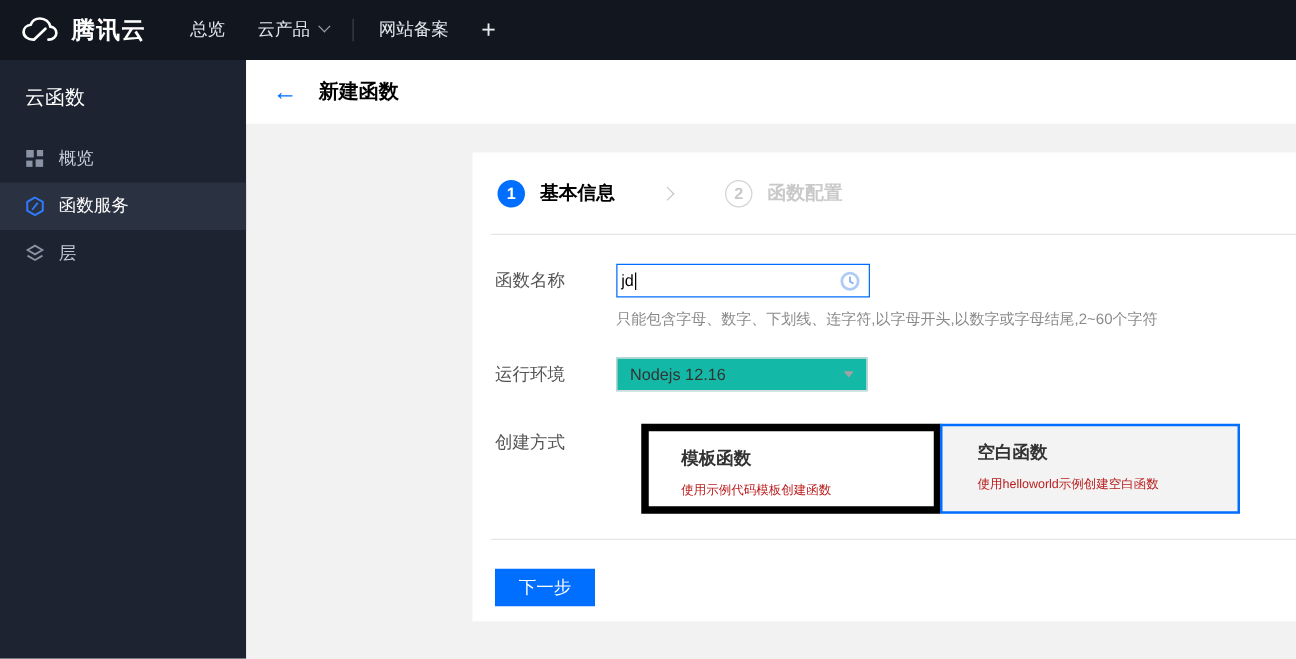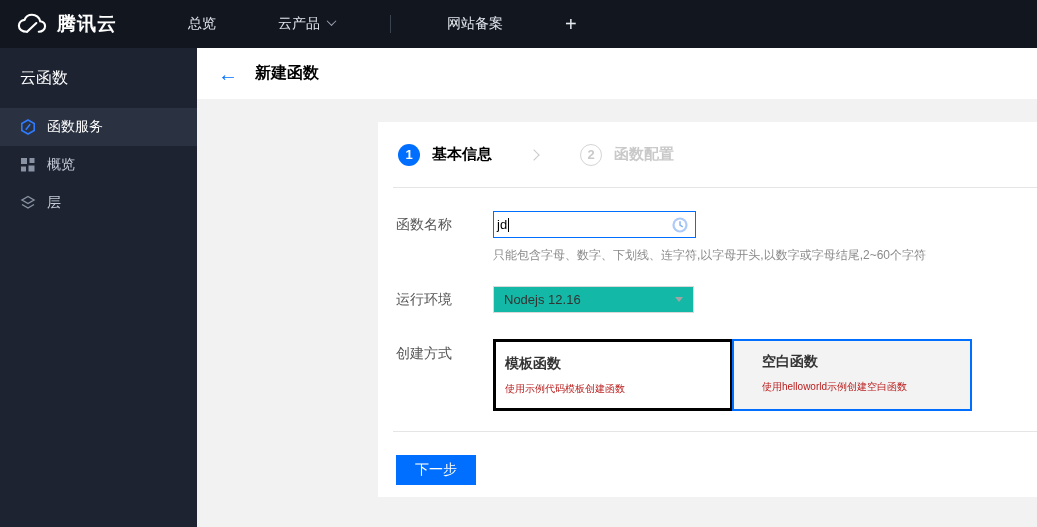--- a/index.html
+++ b/index.html
@@ -12,7 +12,7 @@
   
   .topnav {
     position:absolute; top:0; left:0; width:1037px; height:48px;
-    background:#12161f; display:flex; align-items:center; z-index:20;gap:36px;
+    background:#12161f; display:flex; align-items:center; z-index:20;
   }
   .logo { display:flex; align-items:center; margin-left:15px; cursor:pointer; }
   .logo svg { width:33px; height:24px; display:block; }

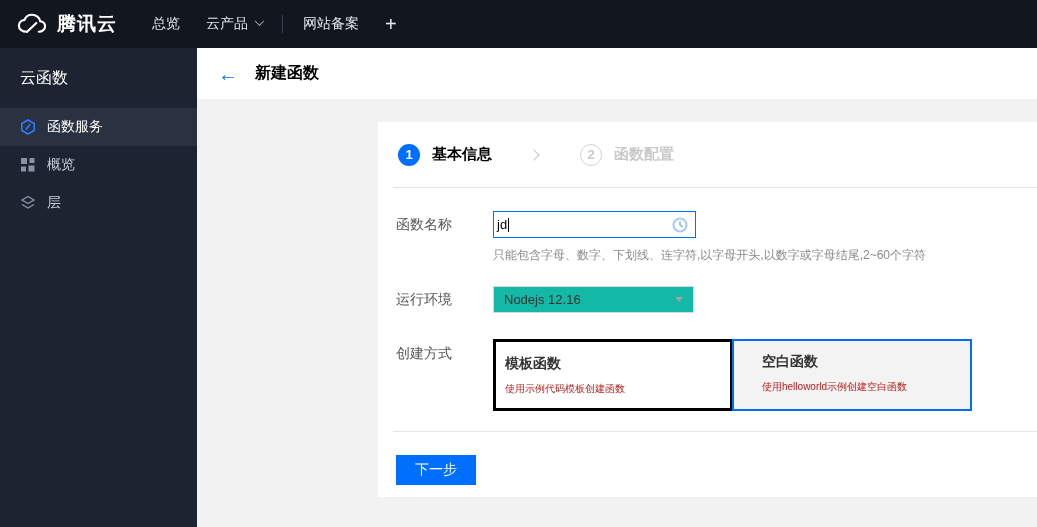--- a/index.html
+++ b/index.html
@@ -139,16 +139,6 @@
 <div class="sidebar">
   <div class="sidebar-title">云函数</div>
   <div class="sidebar-menu">
-
-    <div class="menu-item selected">
-      <span class="menu-icon">
-        <svg viewBox="0 0 16 16" fill="none">
-          <polygon points="8,1 14.2,4.5 14.2,11.5 8,15 1.8,11.5 1.8,4.5" stroke="#2f7bff" stroke-width="1.6"></polygon>
-          <path d="M10.2 5.2 5.8 10.8" stroke="#2f7bff" stroke-width="1.6"></path>
-        </svg>
-      </span>
-      <span>函数服务</span>
-    </div>
 
     <div class="menu-item">
       <span class="menu-icon">
@@ -160,6 +150,16 @@
         </svg>
       </span>
       <span>概览</span>
+    </div>
+
+    <div class="menu-item selected">
+      <span class="menu-icon">
+        <svg viewBox="0 0 16 16" fill="none">
+          <polygon points="8,1 14.2,4.5 14.2,11.5 8,15 1.8,11.5 1.8,4.5" stroke="#2f7bff" stroke-width="1.6"></polygon>
+          <path d="M10.2 5.2 5.8 10.8" stroke="#2f7bff" stroke-width="1.6"></path>
+        </svg>
+      </span>
+      <span>函数服务</span>
     </div>
 
     <div class="menu-item">

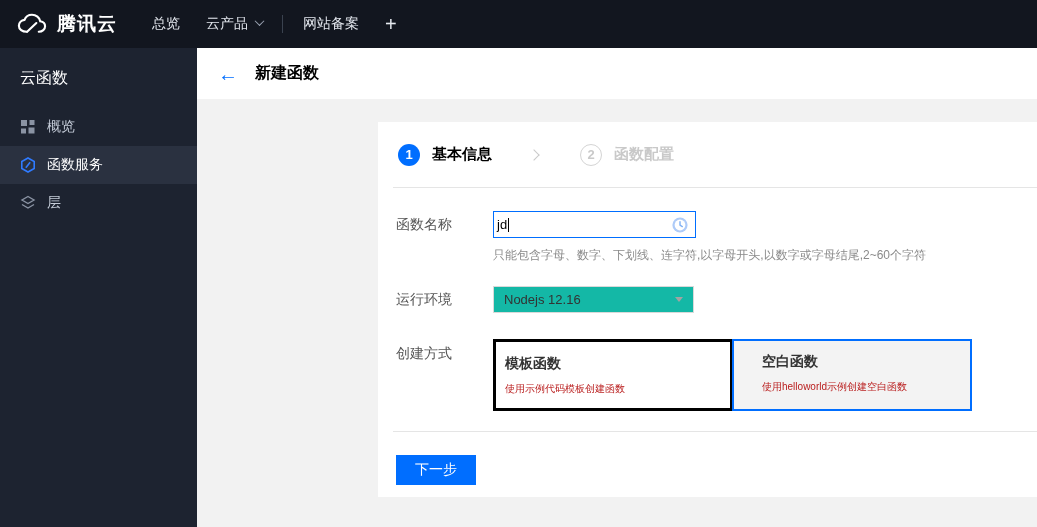--- a/index.html
+++ b/index.html
@@ -99,8 +99,8 @@
 
   .method-cards { display:flex; }
   .method-card {
-    width:240px; height:72px; border:3px solid #000000; background:#fff;
-    padding:13px 9px; cursor:pointer;
+    width:240px; height:72px; border:6px solid #000000; background:#fff;
+    padding:13px 26px; cursor:pointer;margin-left:20px;
   }
   .method-card + .method-card { margin-left:-1px; }
   .method-card.selected { border:2px solid #006eff; background:#f3f3f3; padding:12px 28px; }

